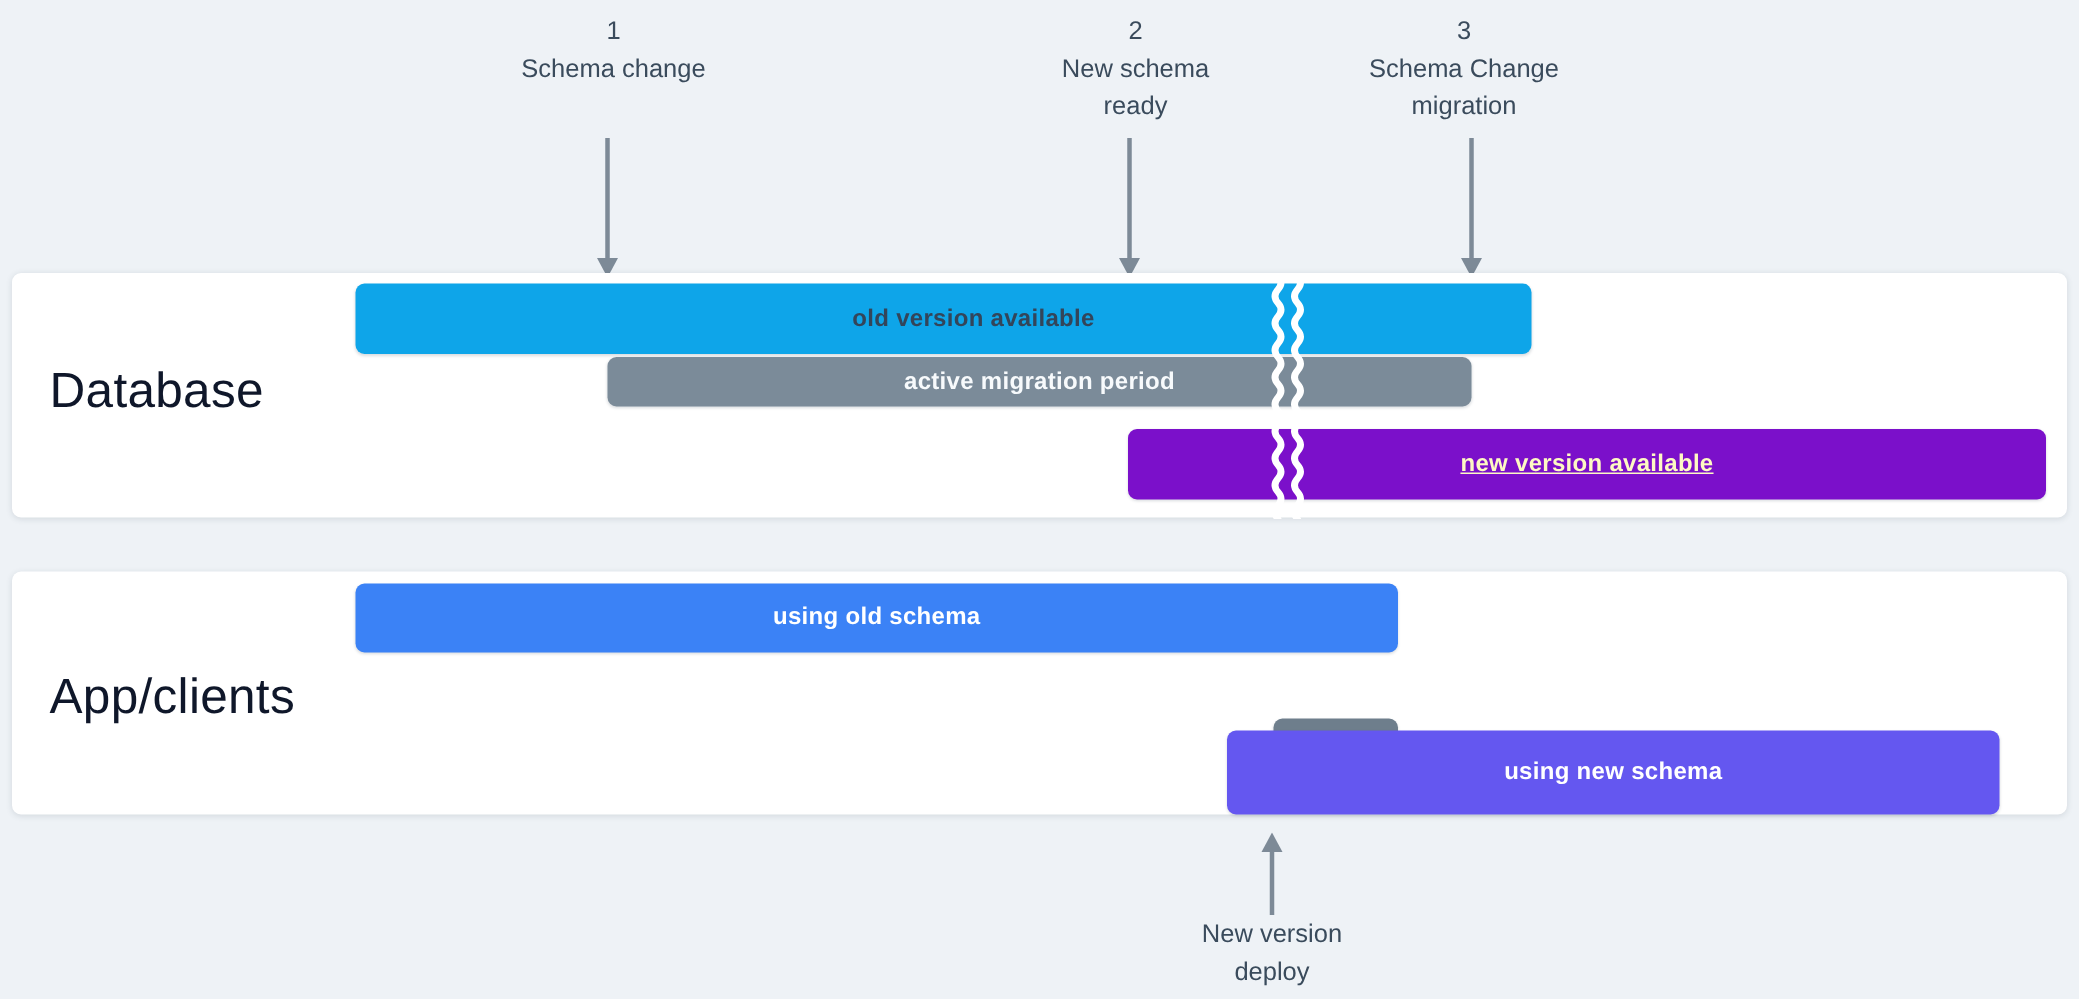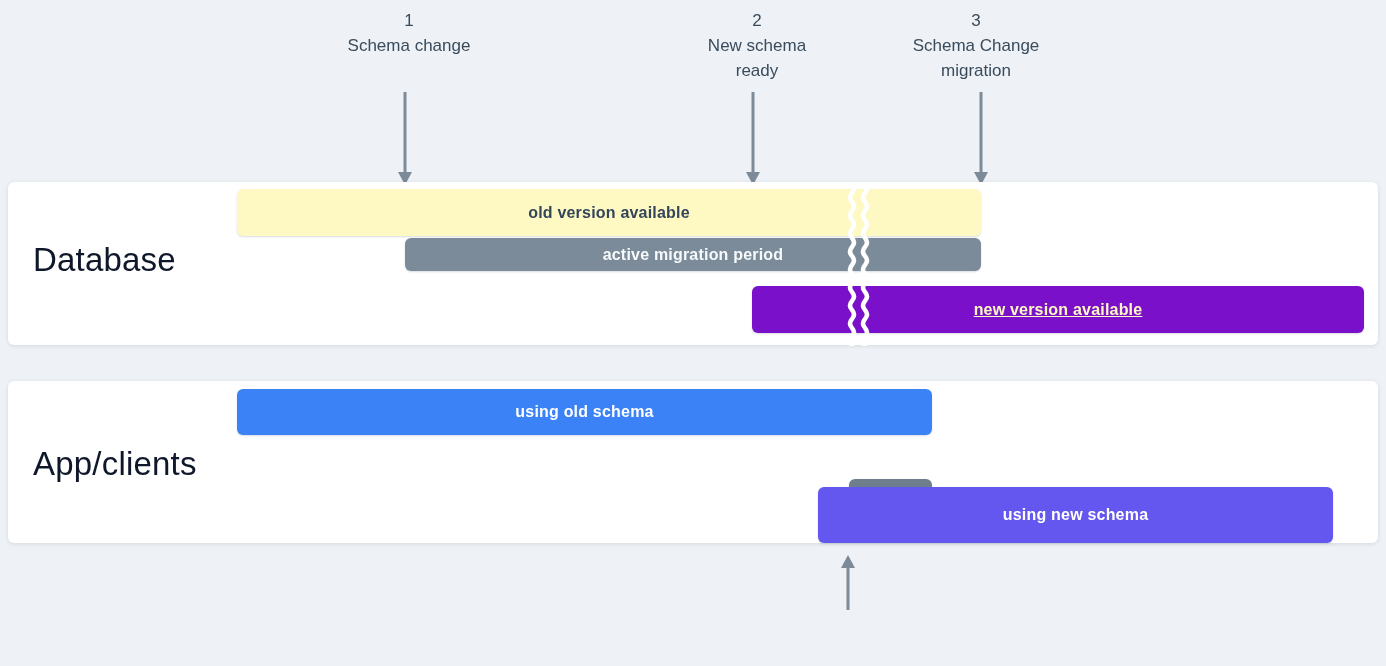--- a/index.html
+++ b/index.html
@@ -133,7 +133,7 @@
   <div class="card card-db"></div>
   <div class="lane-title title-db">Database</div>
 
-  <div class="bar bar-old" style="background-color: #fef9c3; color: rgb(51, 69, 90);">
+  <div class="bar bar-old" style="background-color: #0ea5e9; color: rgb(51, 69, 90); padding-left: 40px;">
     <span>old version available</span>
   </div>
   <div class="bar bar-migration" style="background-color: rgb(123, 139, 153); color: rgb(247, 250, 252);">

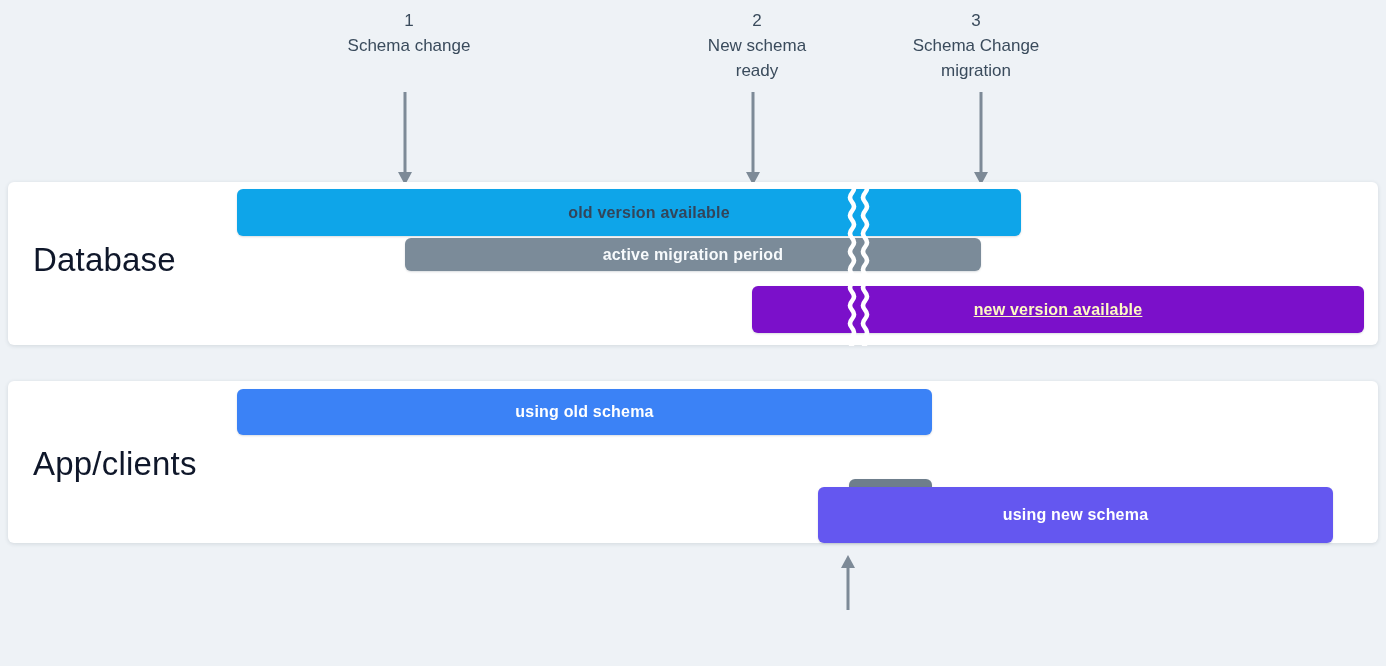--- a/index.html
+++ b/index.html
@@ -165,6 +165,10 @@
     <line x1="8" y1="12" x2="8" y2="55" stroke="#7d8a97" stroke-width="3"></line>
     <polygon points="1,13 15,13 8,0" fill="#7d8a97"></polygon>
   </svg>
+  <div class="deploy-note">
+    <span>New version</span>
+    <span>deploy</span>
+  </div>
 
 </div>
 

